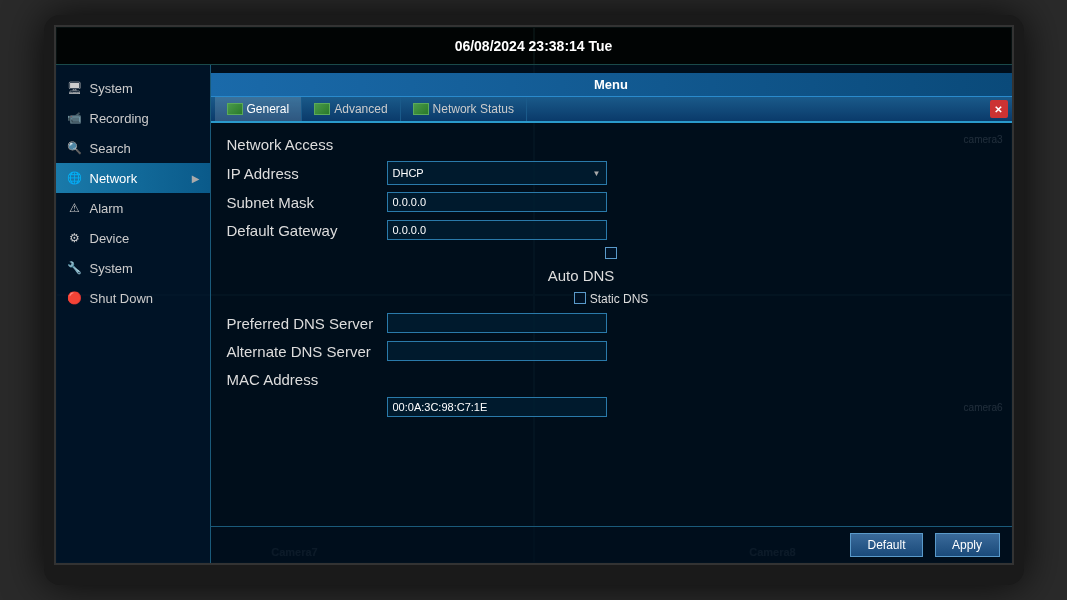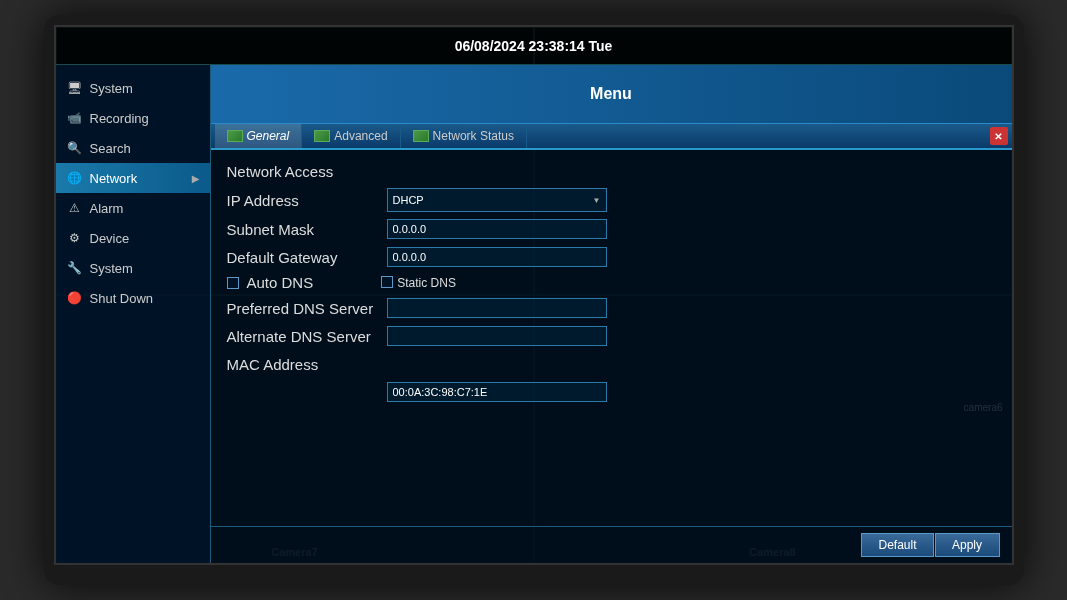--- a/index.html
+++ b/index.html
@@ -141,10 +141,11 @@
       background: linear-gradient(to right, #1a6aaa, #0a4a7a);
       color: #fff;
       text-align: center;
-      font-size: 16px;
+      font-size: 13px;
       font-weight: bold;
-      padding: 20px;
+      padding: 4px;
       border-bottom: 1px solid #2a8acc;
+      margin-top: 8px;
     }
 
     

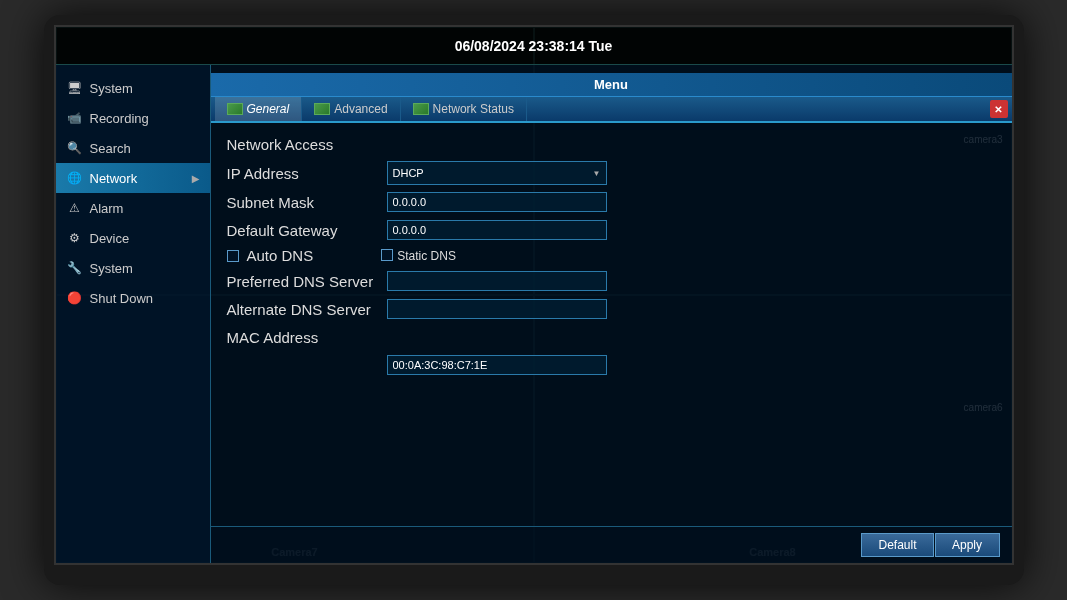--- a/index.html
+++ b/index.html
@@ -171,7 +171,6 @@
     .tab.active {
       background: rgba(255,255,255,0.15);
       color: #fff;
-      font-style: italic;
     }
 
     .tab-icon {

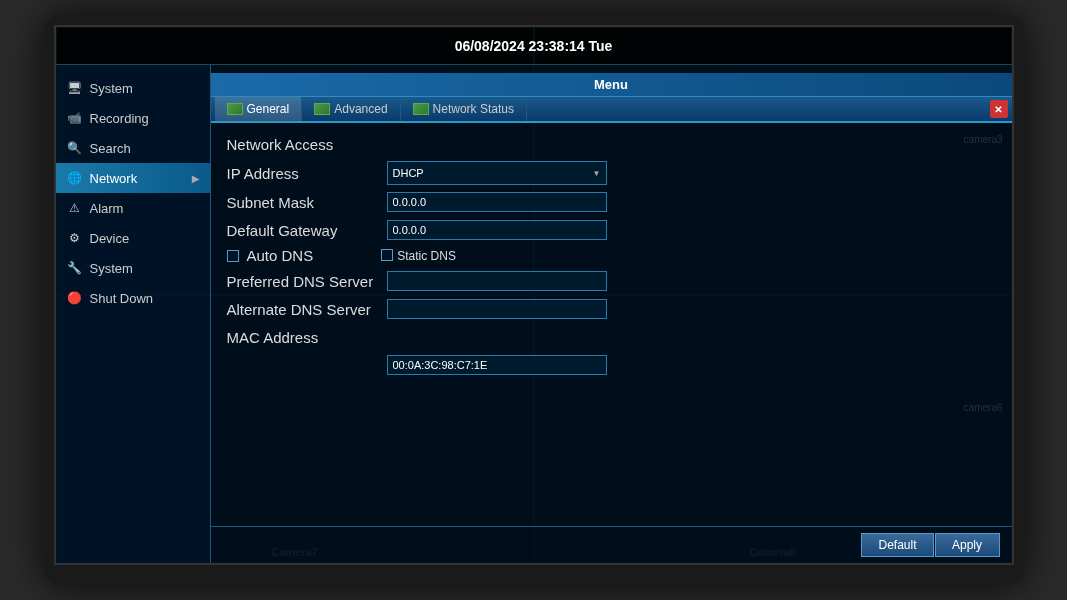--- a/index.html
+++ b/index.html
@@ -267,6 +267,7 @@
       align-items: center;
       gap: 8px;
       margin-bottom: 6px;
+      flex-direction: column;
     }
 
     .static-dns-label {

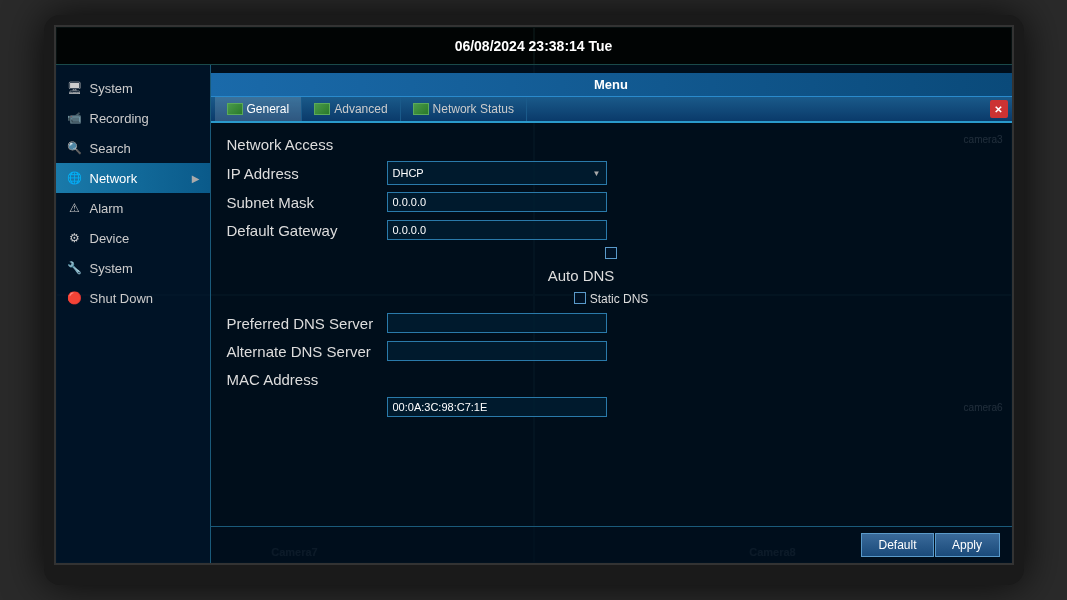--- a/index.html
+++ b/index.html
@@ -282,7 +282,7 @@
     .bottom-bar {
       display: flex;
       justify-content: flex-end;
-      gap: 1px;
+      gap: 12px;
       padding: 6px 12px;
       border-top: 1px solid #1a5a7a;
       background: rgba(0,15,30,0.6);

